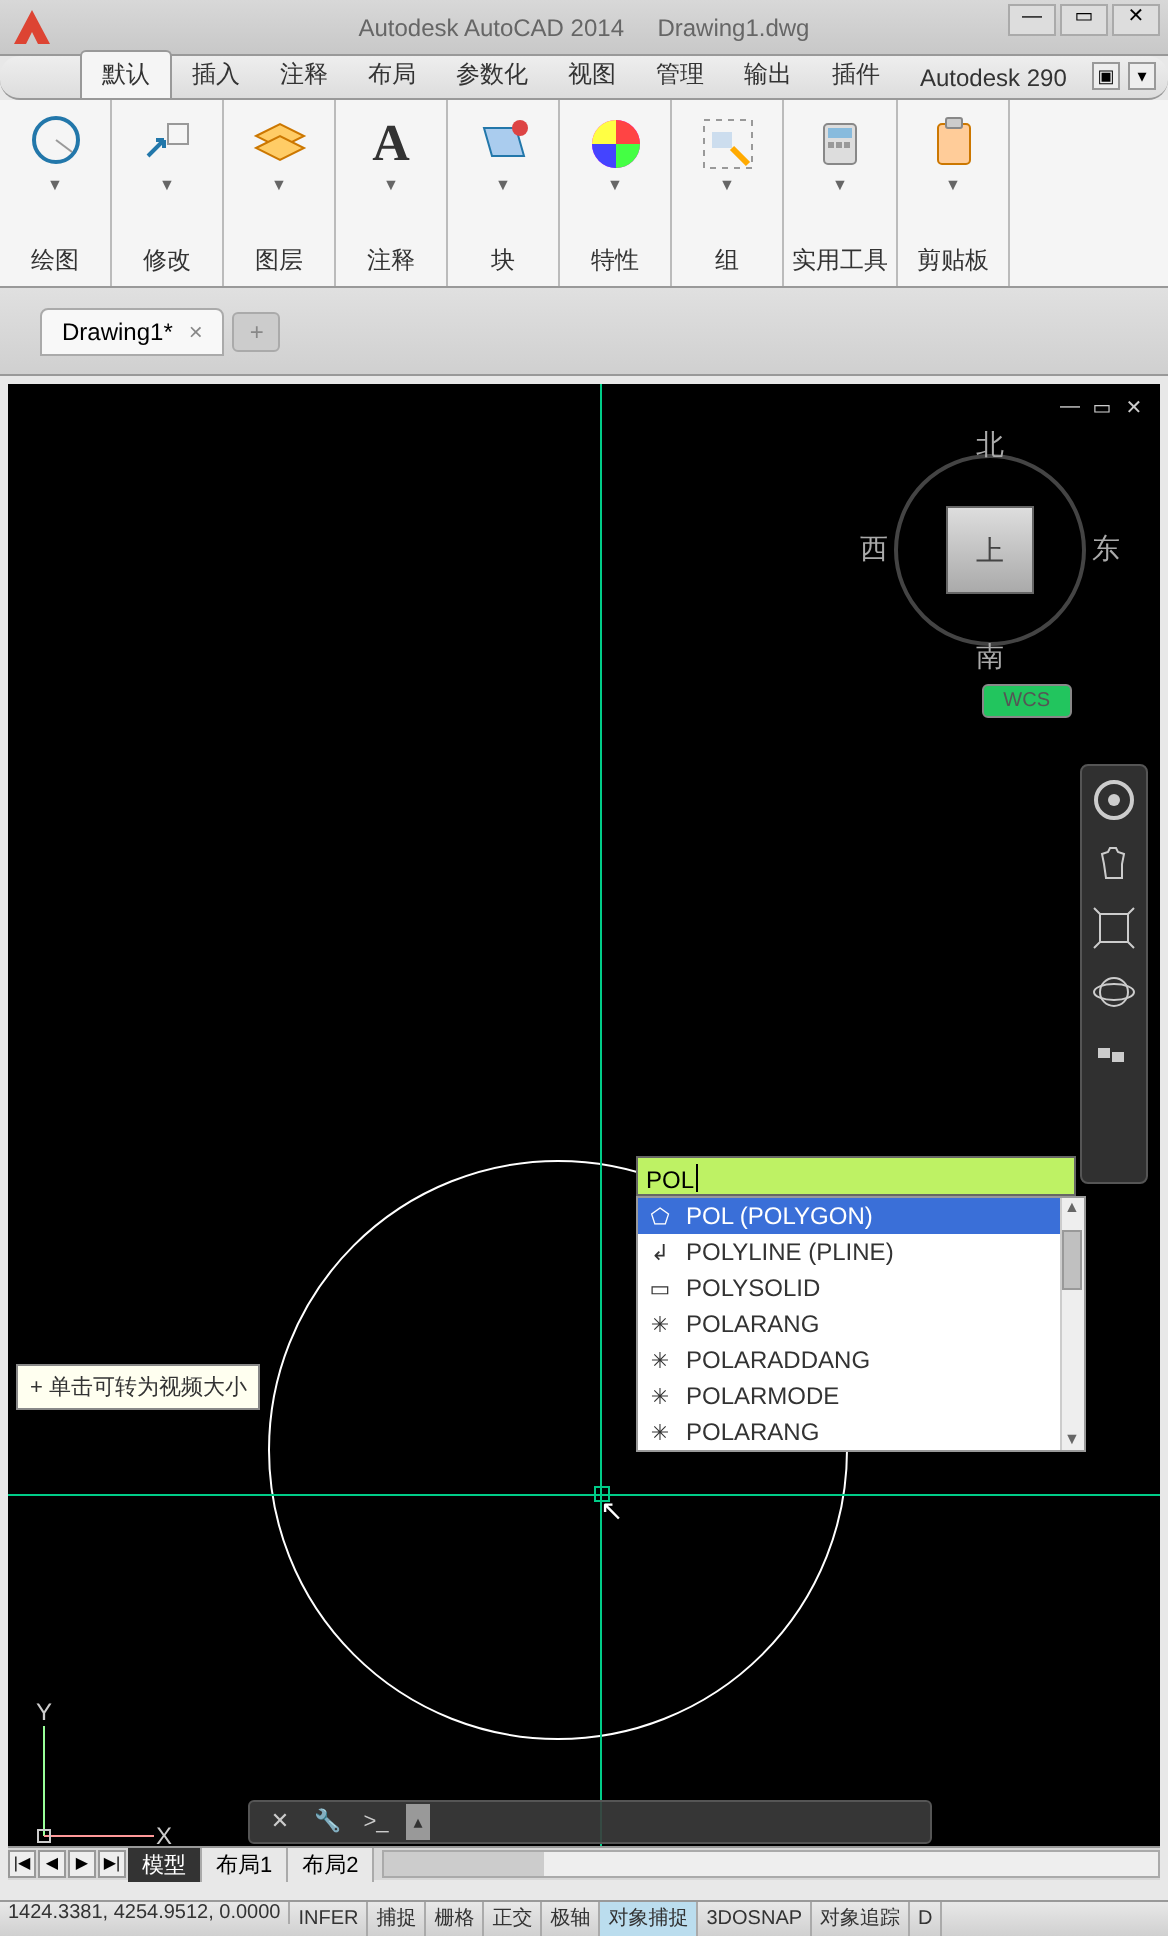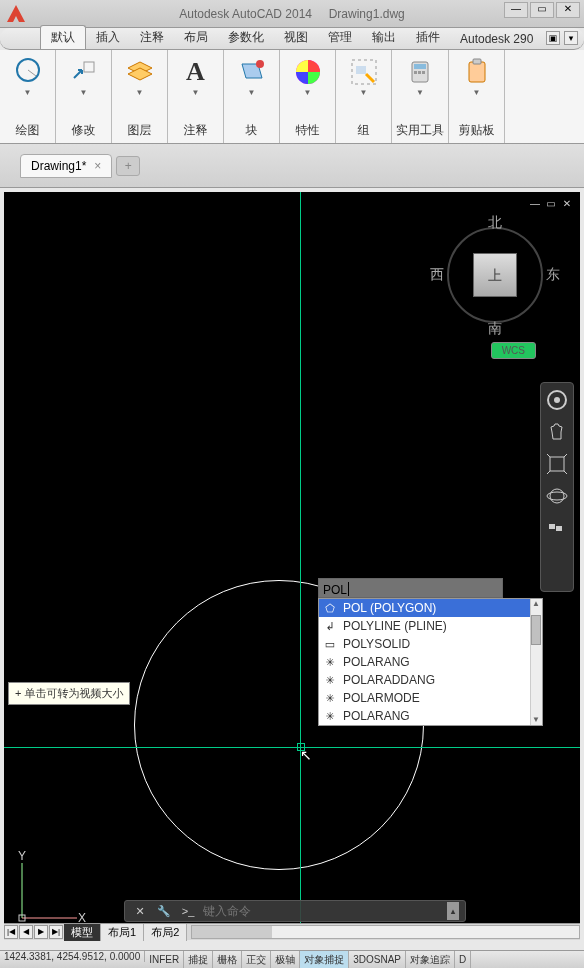--- a/index.html
+++ b/index.html
@@ -68,7 +68,7 @@
 .ucs { position:absolute; left:8px; bottom:12px; }
 
 
-.cmdinput { position:absolute; left:314px; top:386px; width:185px; height:20px; background:#737373; border:1px solid #666; padding:1px 4px; font-size:12px; color:#000; }
+.cmdinput { position:absolute; left:314px; top:386px; width:220px; height:20px; background:#bef264; border:1px solid #666; padding:1px 4px; font-size:12px; color:#000; }
 .cmdinput .caret { display:inline-block; width:1px; height:14px; background:#000; margin-left:1px; animation:blink 1s infinite; position:relative; top:2px; }
 @keyframes blink { 50% { opacity:0; } }
 .autocomplete { position:absolute; left:314px; top:406px; width:225px; background:#fff; border:1px solid #999; }

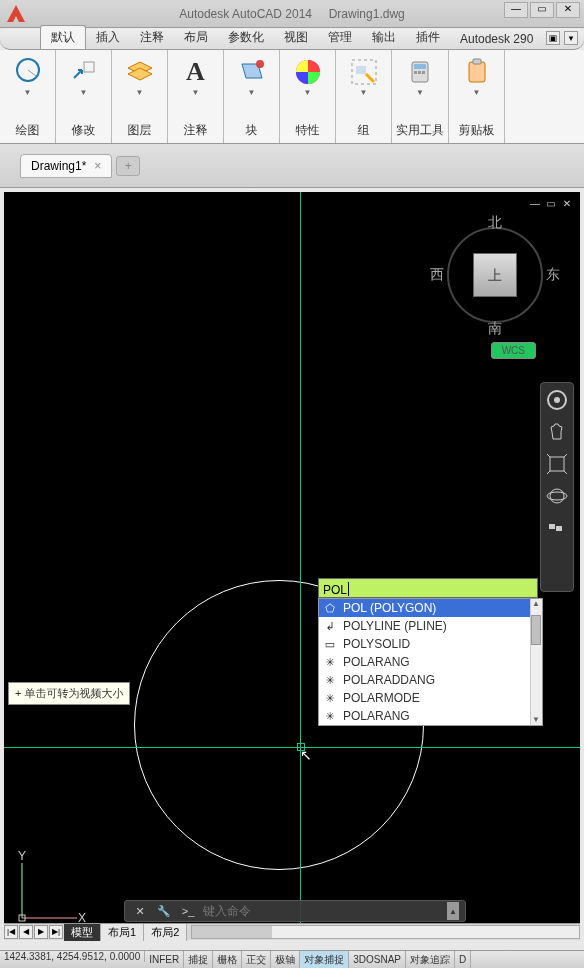--- a/index.html
+++ b/index.html
@@ -360,7 +360,6 @@
       <div class="btn">✕</div>
       <div class="btn">🔧</div>
       <div class="btn">&gt;_</div>
-      <input placeholder="键入命令" style="">
       <div class="drop">▴</div>
     </div>
 

